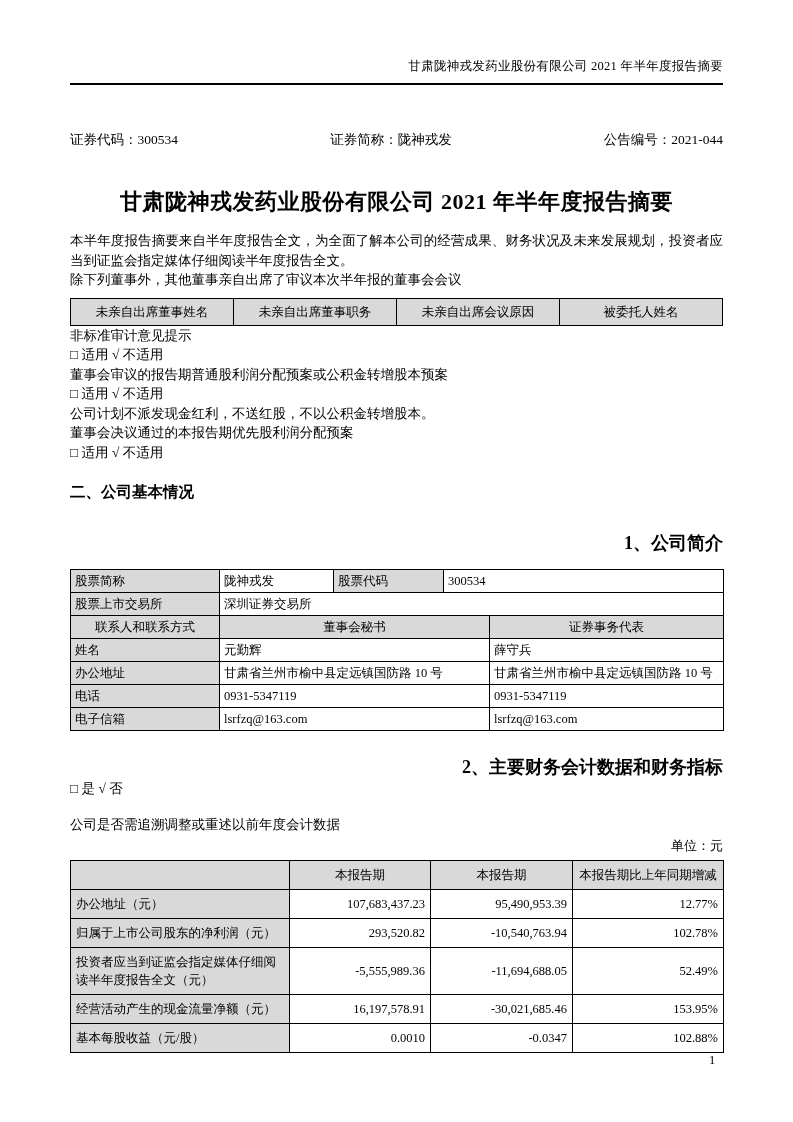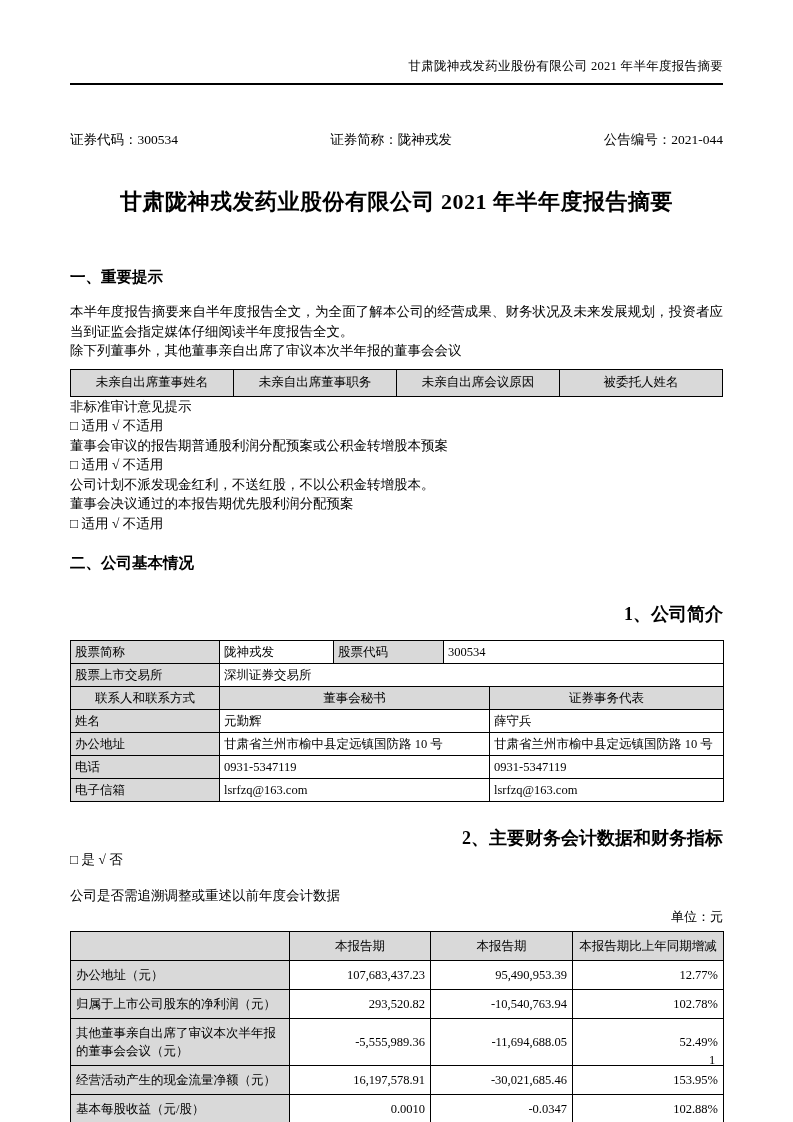--- a/index.html
+++ b/index.html
@@ -52,7 +52,6 @@
 
     <div class="main-title">甘肃陇神戎发药业股份有限公司 2021 年半年度报告摘要</div>
 
-    <div class="h-major">一、重要提示</div>
 
     <div class="para">本半年度报告摘要来自半年度报告全文，为全面了解本公司的经营成果、财务状况及未来发展规划，投资者应当到证监会指定媒体仔细阅读半年度报告全文。</div>
     <div class="line">除下列董事外，其他董事亲自出席了审议本次半年报的董事会会议</div>

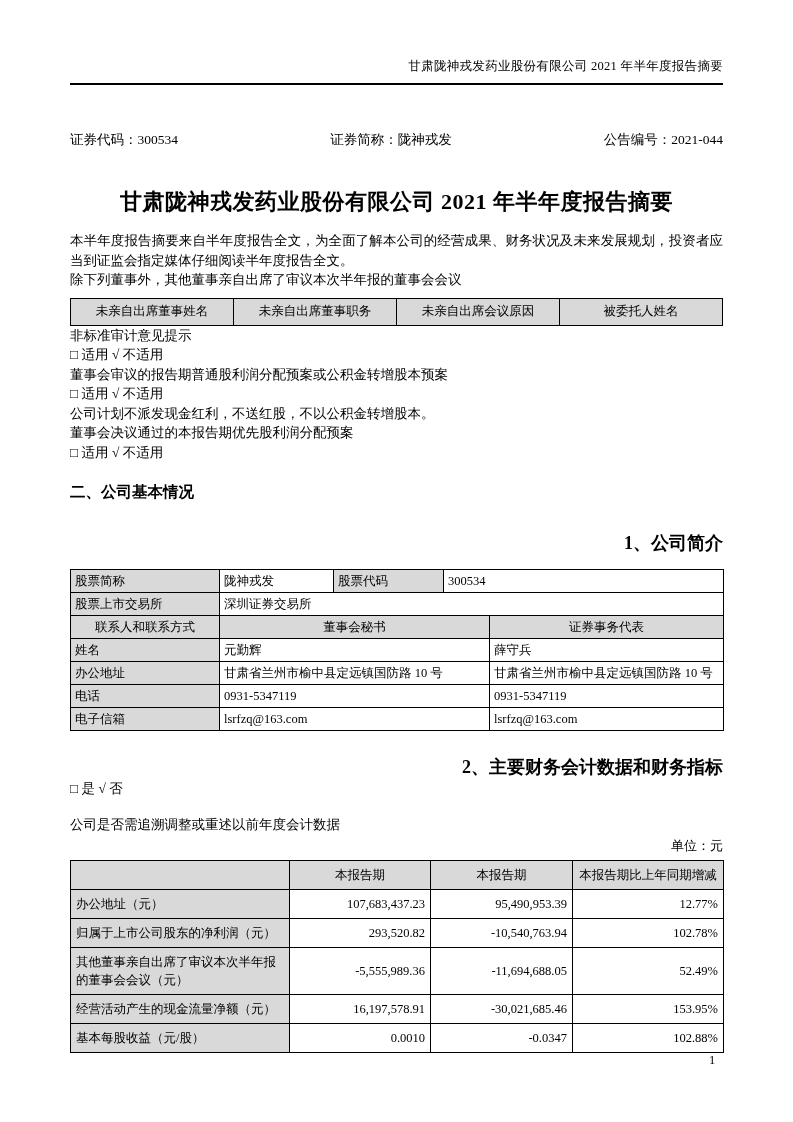--- a/index.html
+++ b/index.html
@@ -28,7 +28,7 @@
   .r{text-align:right;}
   .nowrap{white-space:nowrap;}
   .attendance{margin-top:8px;}
-  .attendance td{padding:4px 8px;font-family:Liberation Mono, monospace;}
+  .attendance td{padding:4px 8px;}
   .profile{margin-top:14px;}
   .fin{margin-top:5px;}
   .fin td{padding:5px 5px;}

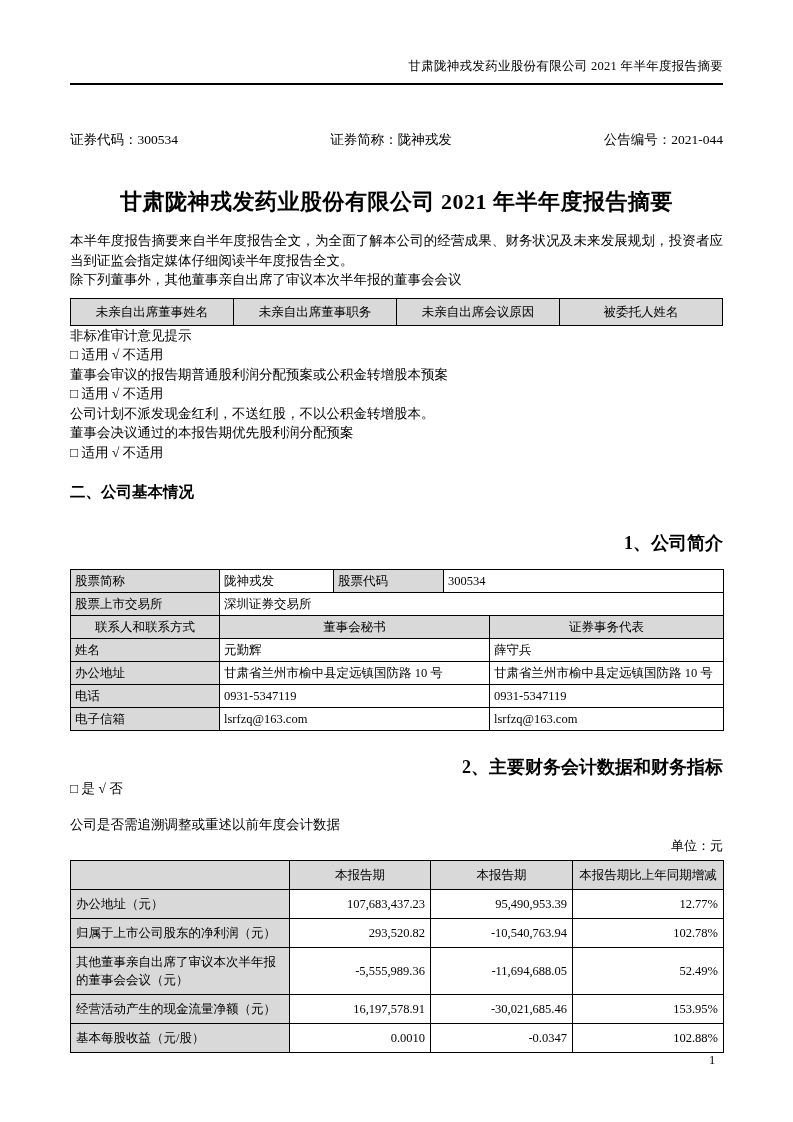--- a/index.html
+++ b/index.html
@@ -162,7 +162,7 @@
         <td class="r">102.78%</td>
       </tr>
       <tr>
-        <td class="shade">其他董事亲自出席了审议本次半年报的董事会会议（元）</td>
+        <td class="shade">投资者应当到证监会指定媒体仔细阅读半年度报告全文（元）</td>
         <td class="r">-5,555,989.36</td>
         <td class="r">-11,694,688.05</td>
         <td class="r">52.49%</td>

